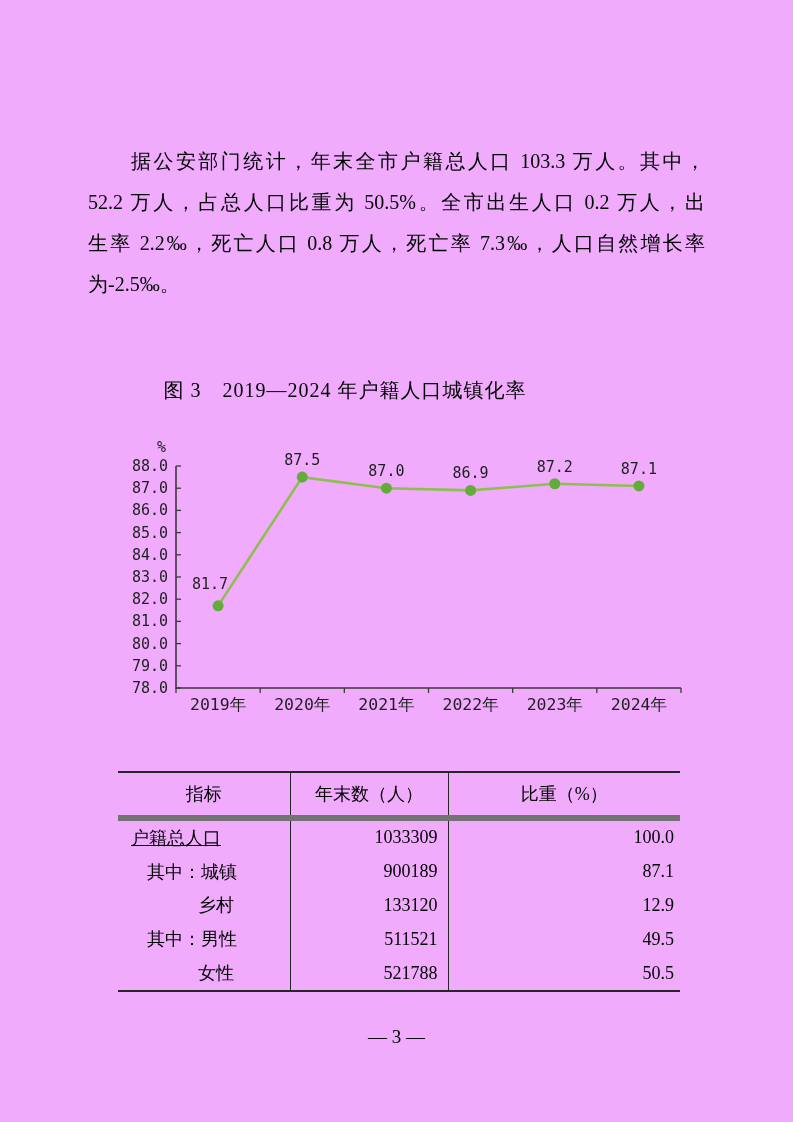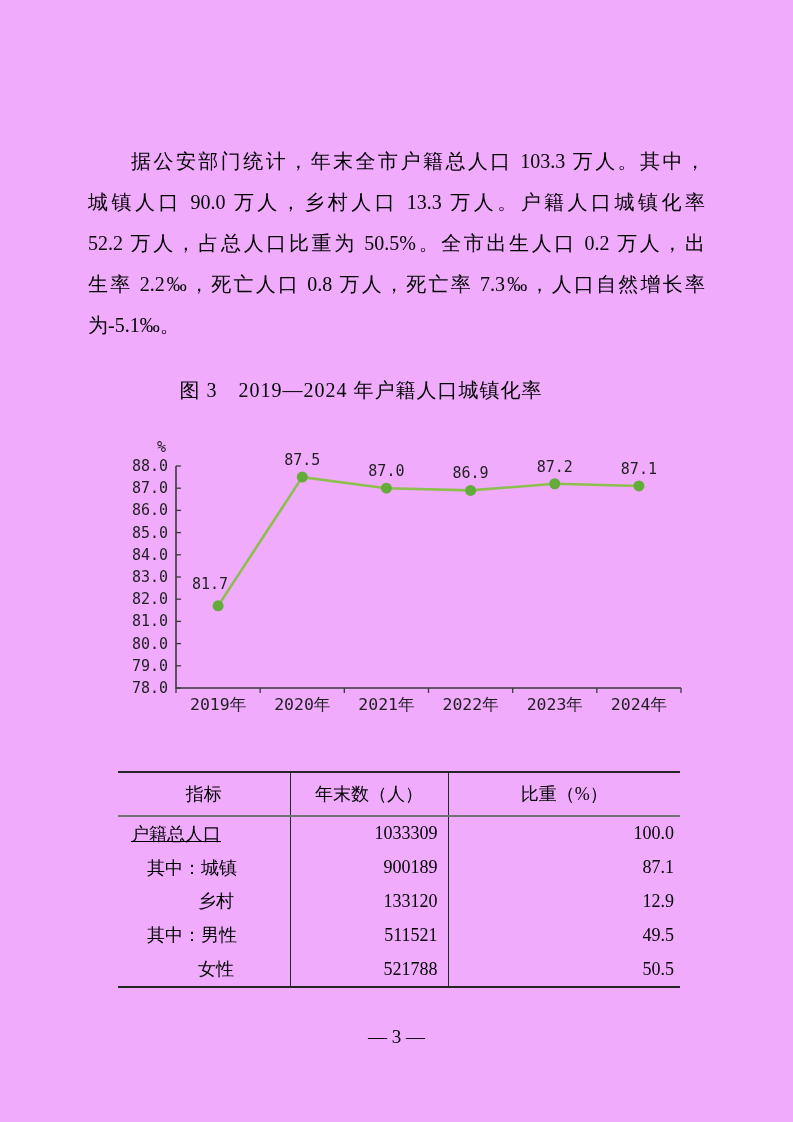--- a/index.html
+++ b/index.html
@@ -48,7 +48,6 @@
 
   <div class="paragraph">
       <div class="pline indent">据公安部门统计，年末全市户籍总人口 103.3 万人。其中，</div>
-      <div class="pline">城镇人口 90.0 万人，乡村人口 13.3 万人。户籍人口城镇化率</div>
       <div class="pline">52.2 万人，占总人口比重为 50.5%。全市出生人口 0.2 万人，出</div>
       <div class="pline">生率 2.2‰，死亡人口 0.8 万人，死亡率 7.3‰，人口自然增长率</div>
       <div class="pline last">为-5.1‰。</div>

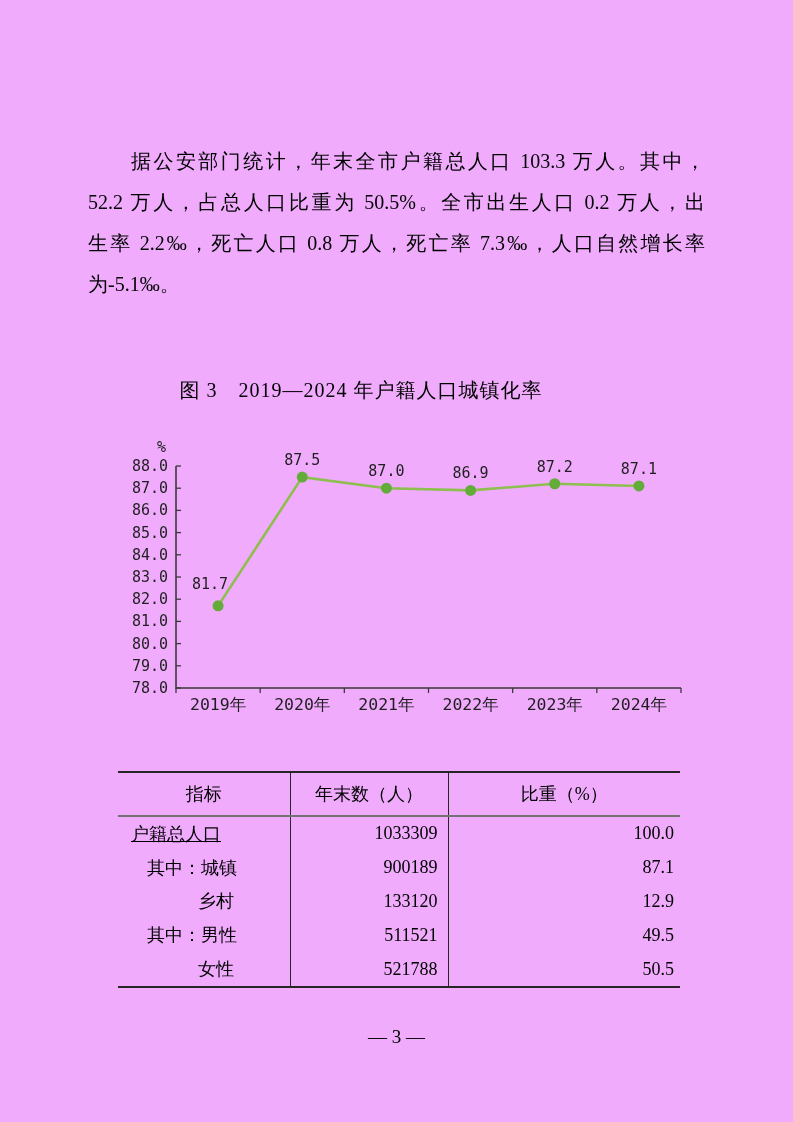--- a/index.html
+++ b/index.html
@@ -50,7 +50,7 @@
       <div class="pline indent">据公安部门统计，年末全市户籍总人口 103.3 万人。其中，</div>
       <div class="pline">52.2 万人，占总人口比重为 50.5%。全市出生人口 0.2 万人，出</div>
       <div class="pline">生率 2.2‰，死亡人口 0.8 万人，死亡率 7.3‰，人口自然增长率</div>
-      <div class="pline last">为-5.1‰。</div>
+      <div class="pline last">为-2.5‰。</div>
     </div>
 
   <div class="caption" id="fig-caption">图 3　2019—2024 年户籍人口城镇化率</div>

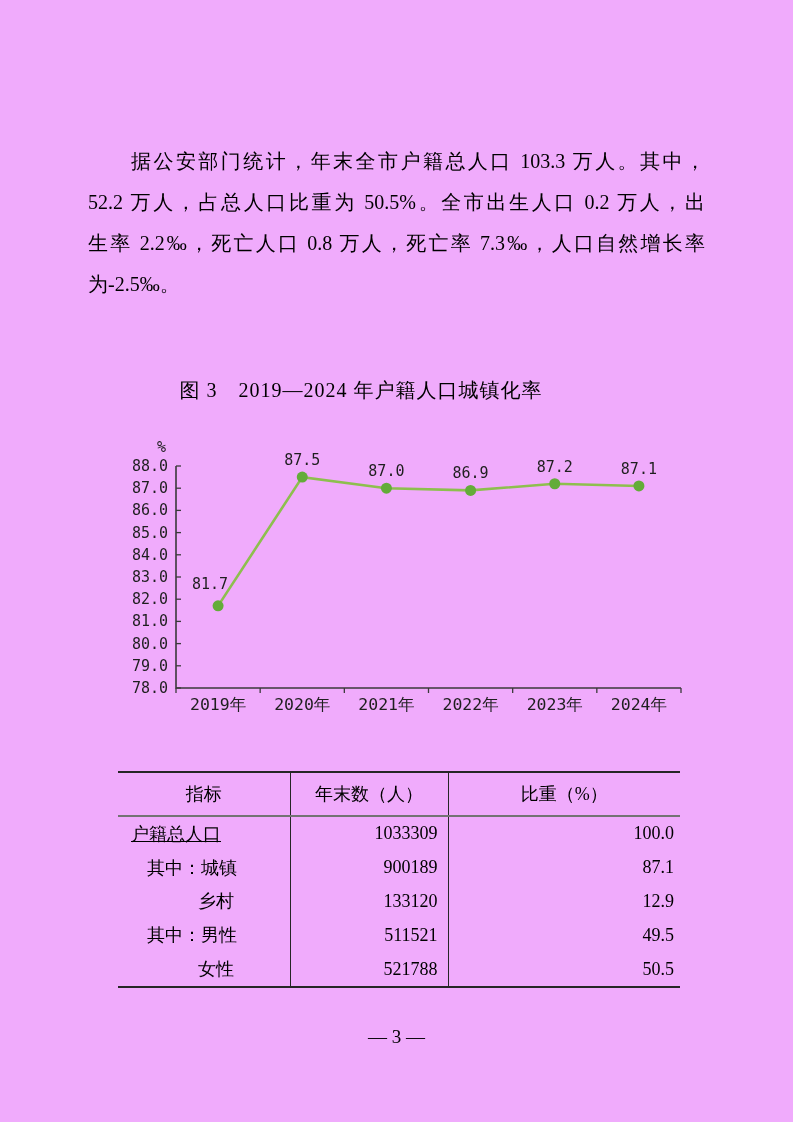--- a/index.html
+++ b/index.html
@@ -13,7 +13,7 @@
   .pline.indent{text-indent:43px;}
   .pline.last{text-align:justify;text-align-last:left;}
   
-  .caption{position:absolute;left:16px;width:690px;text-align:center;font-size:20px;letter-spacing:1px;}
+  .caption{position:absolute;left:0;width:690px;text-align:center;font-size:20px;letter-spacing:1px;}
   #fig-caption{top:377px;}
   #tab-caption{top:732px;}
   

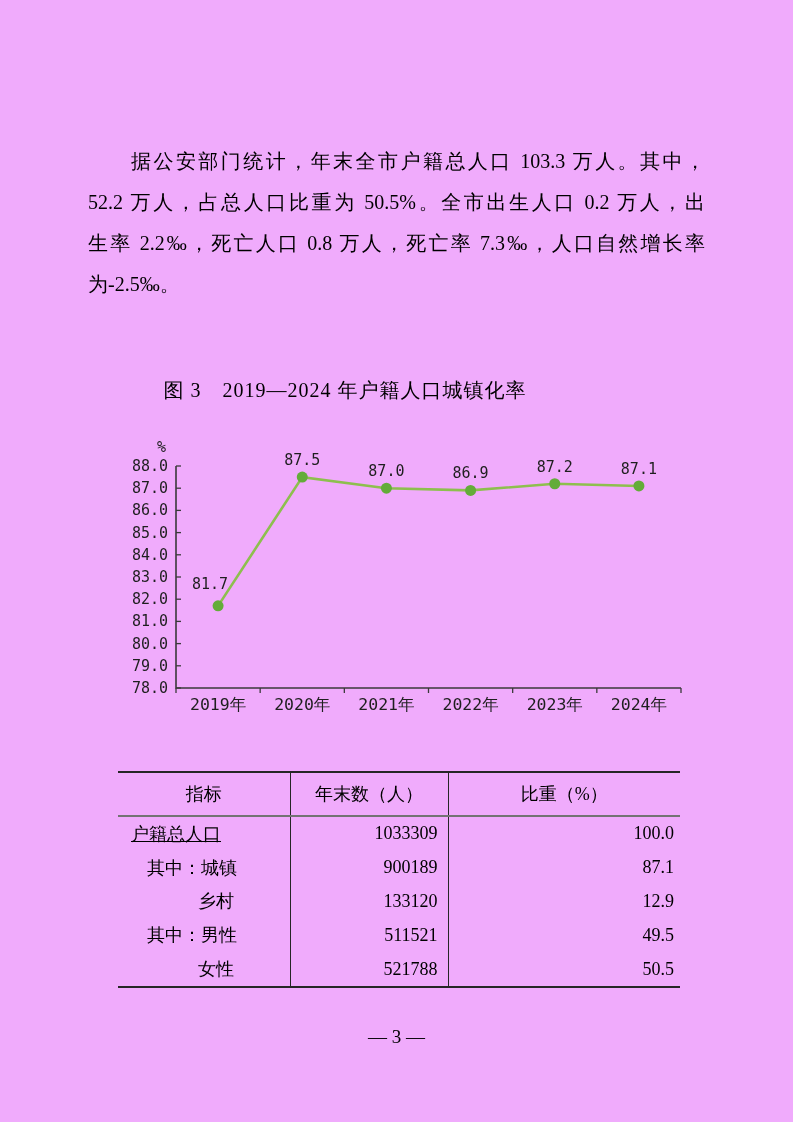--- a/index.html
+++ b/index.html
@@ -28,7 +28,7 @@
   }
   .ptable th{
     height:40px;font-weight:normal;text-align:center;
-    border-top:2px solid #262626;border-bottom:2px solid #737373;
+    border-top:2px solid #262626;border-bottom:6px solid #737373;
   }
   .ptable td{height:31.8px;}
   .ptable th:nth-child(2),.ptable td:nth-child(2){border-left:1px solid #262626;border-right:1px solid #262626;}

